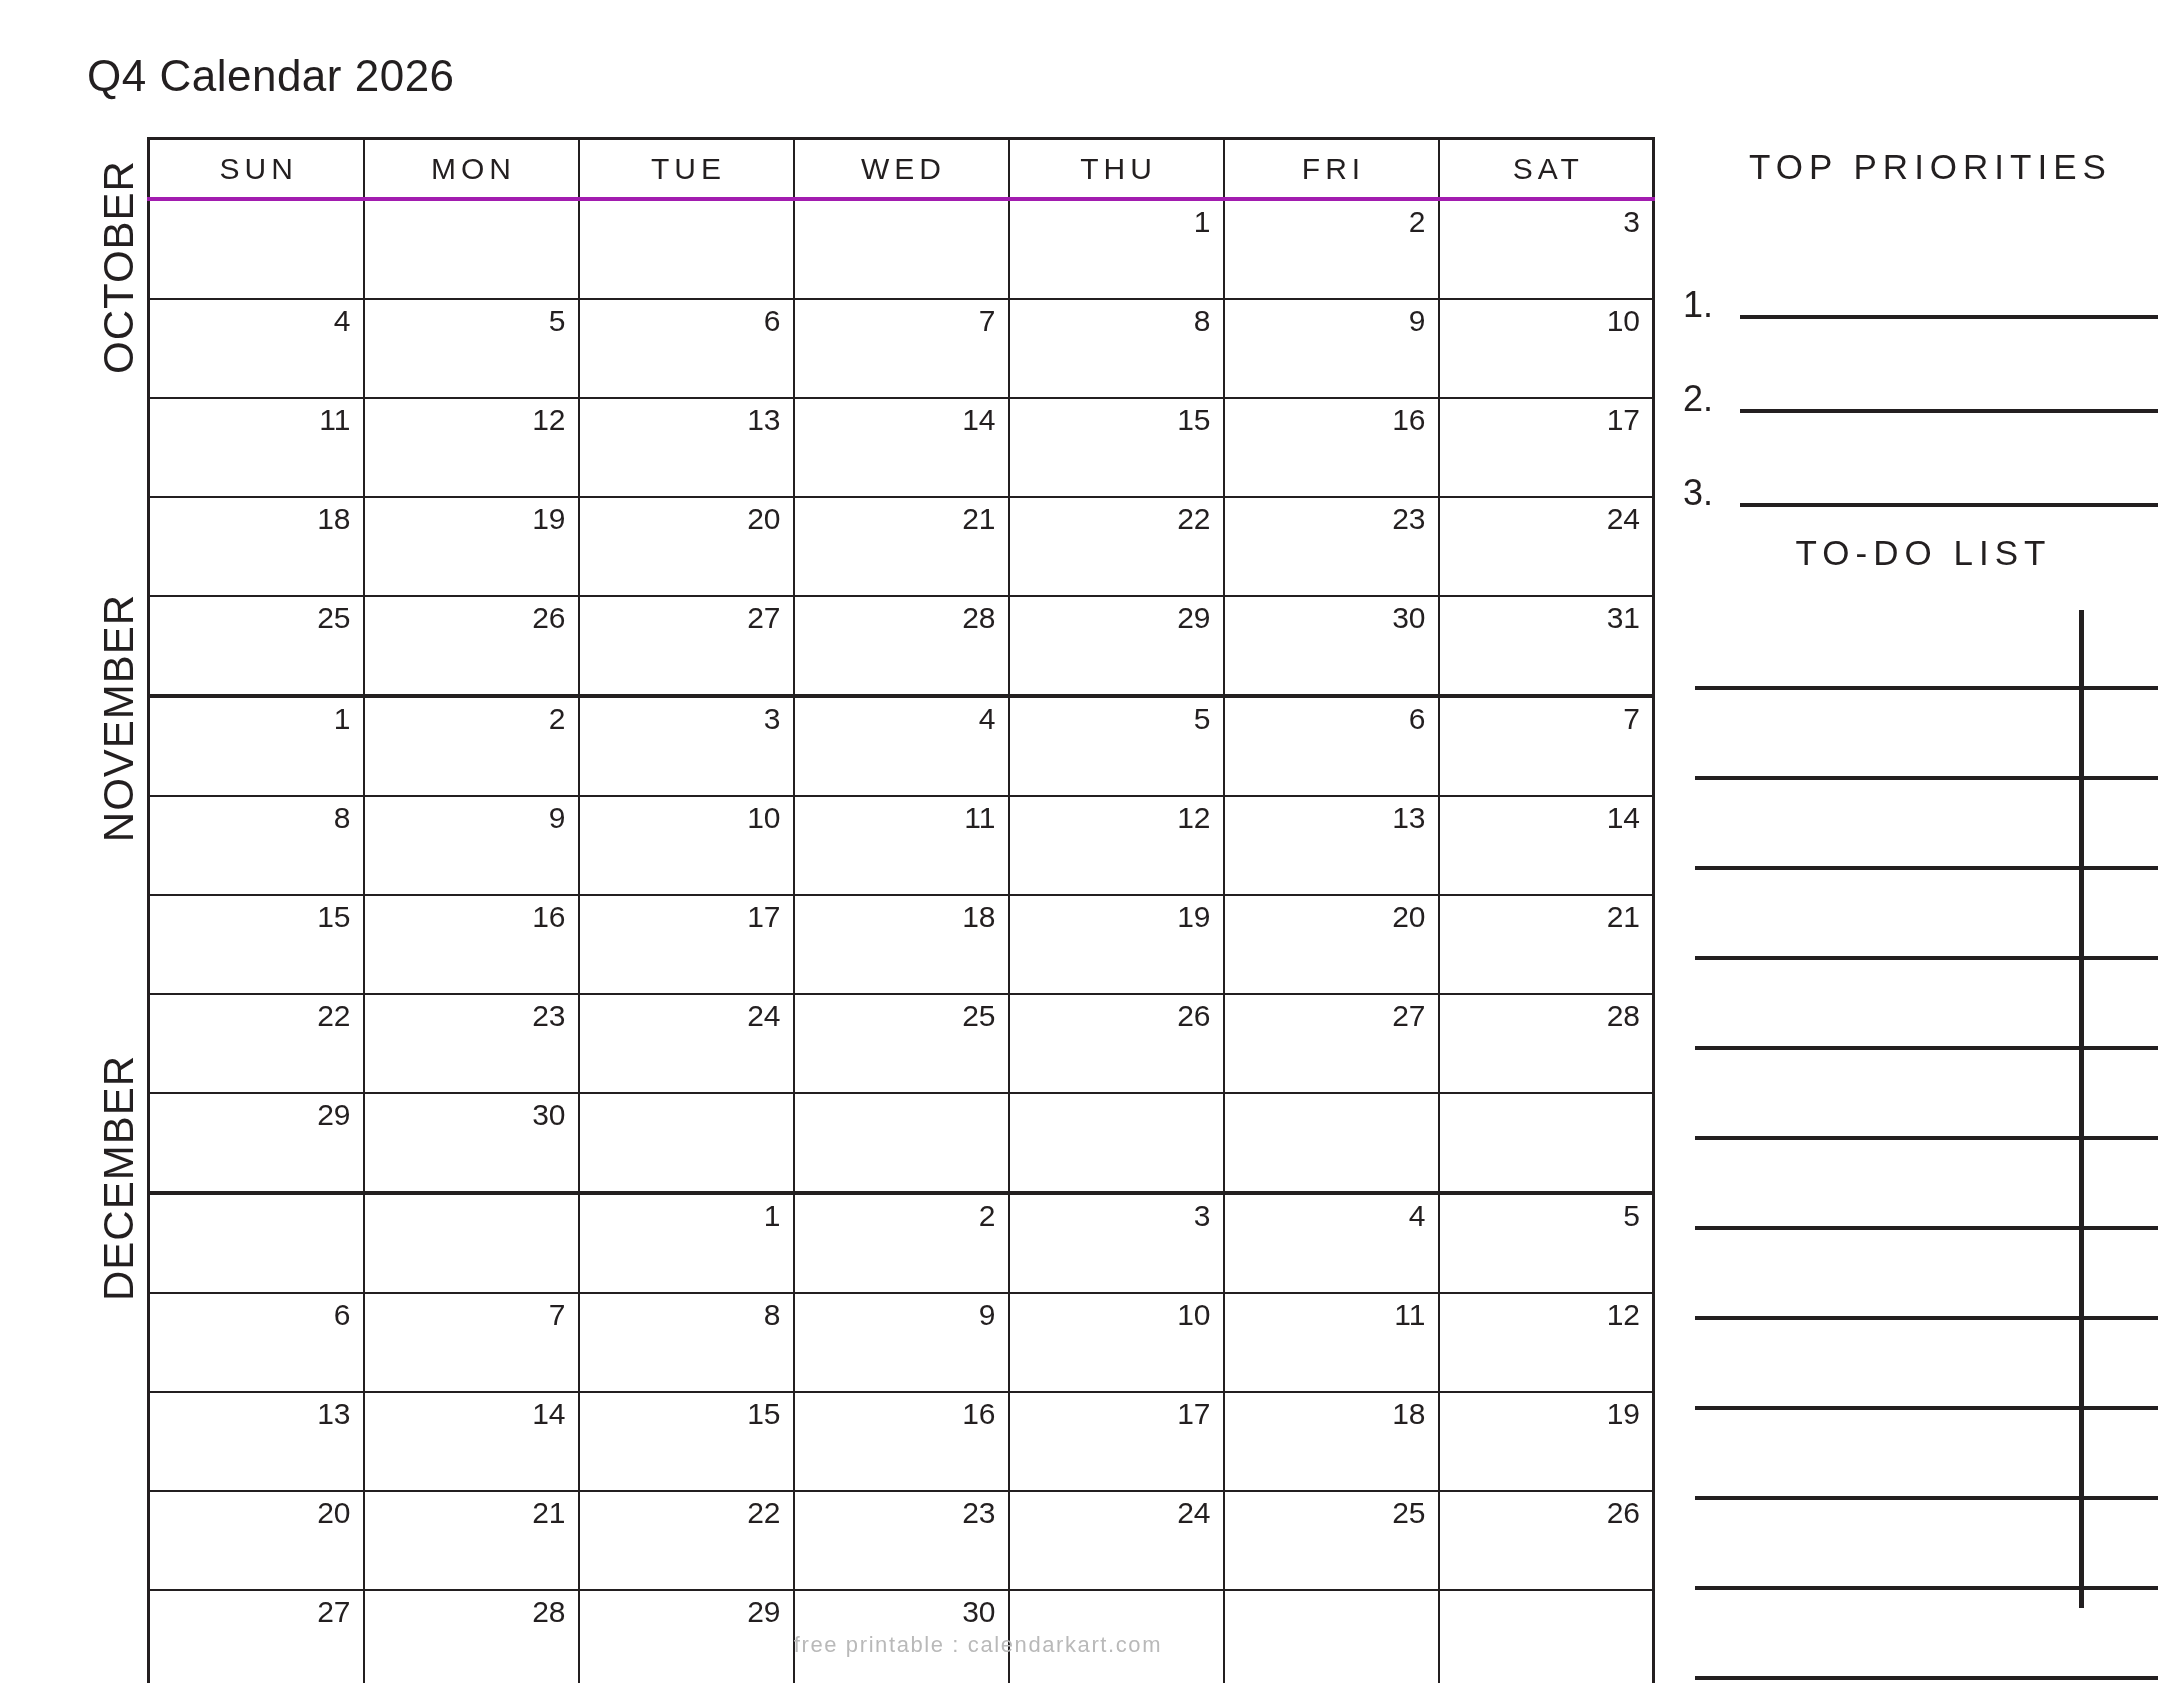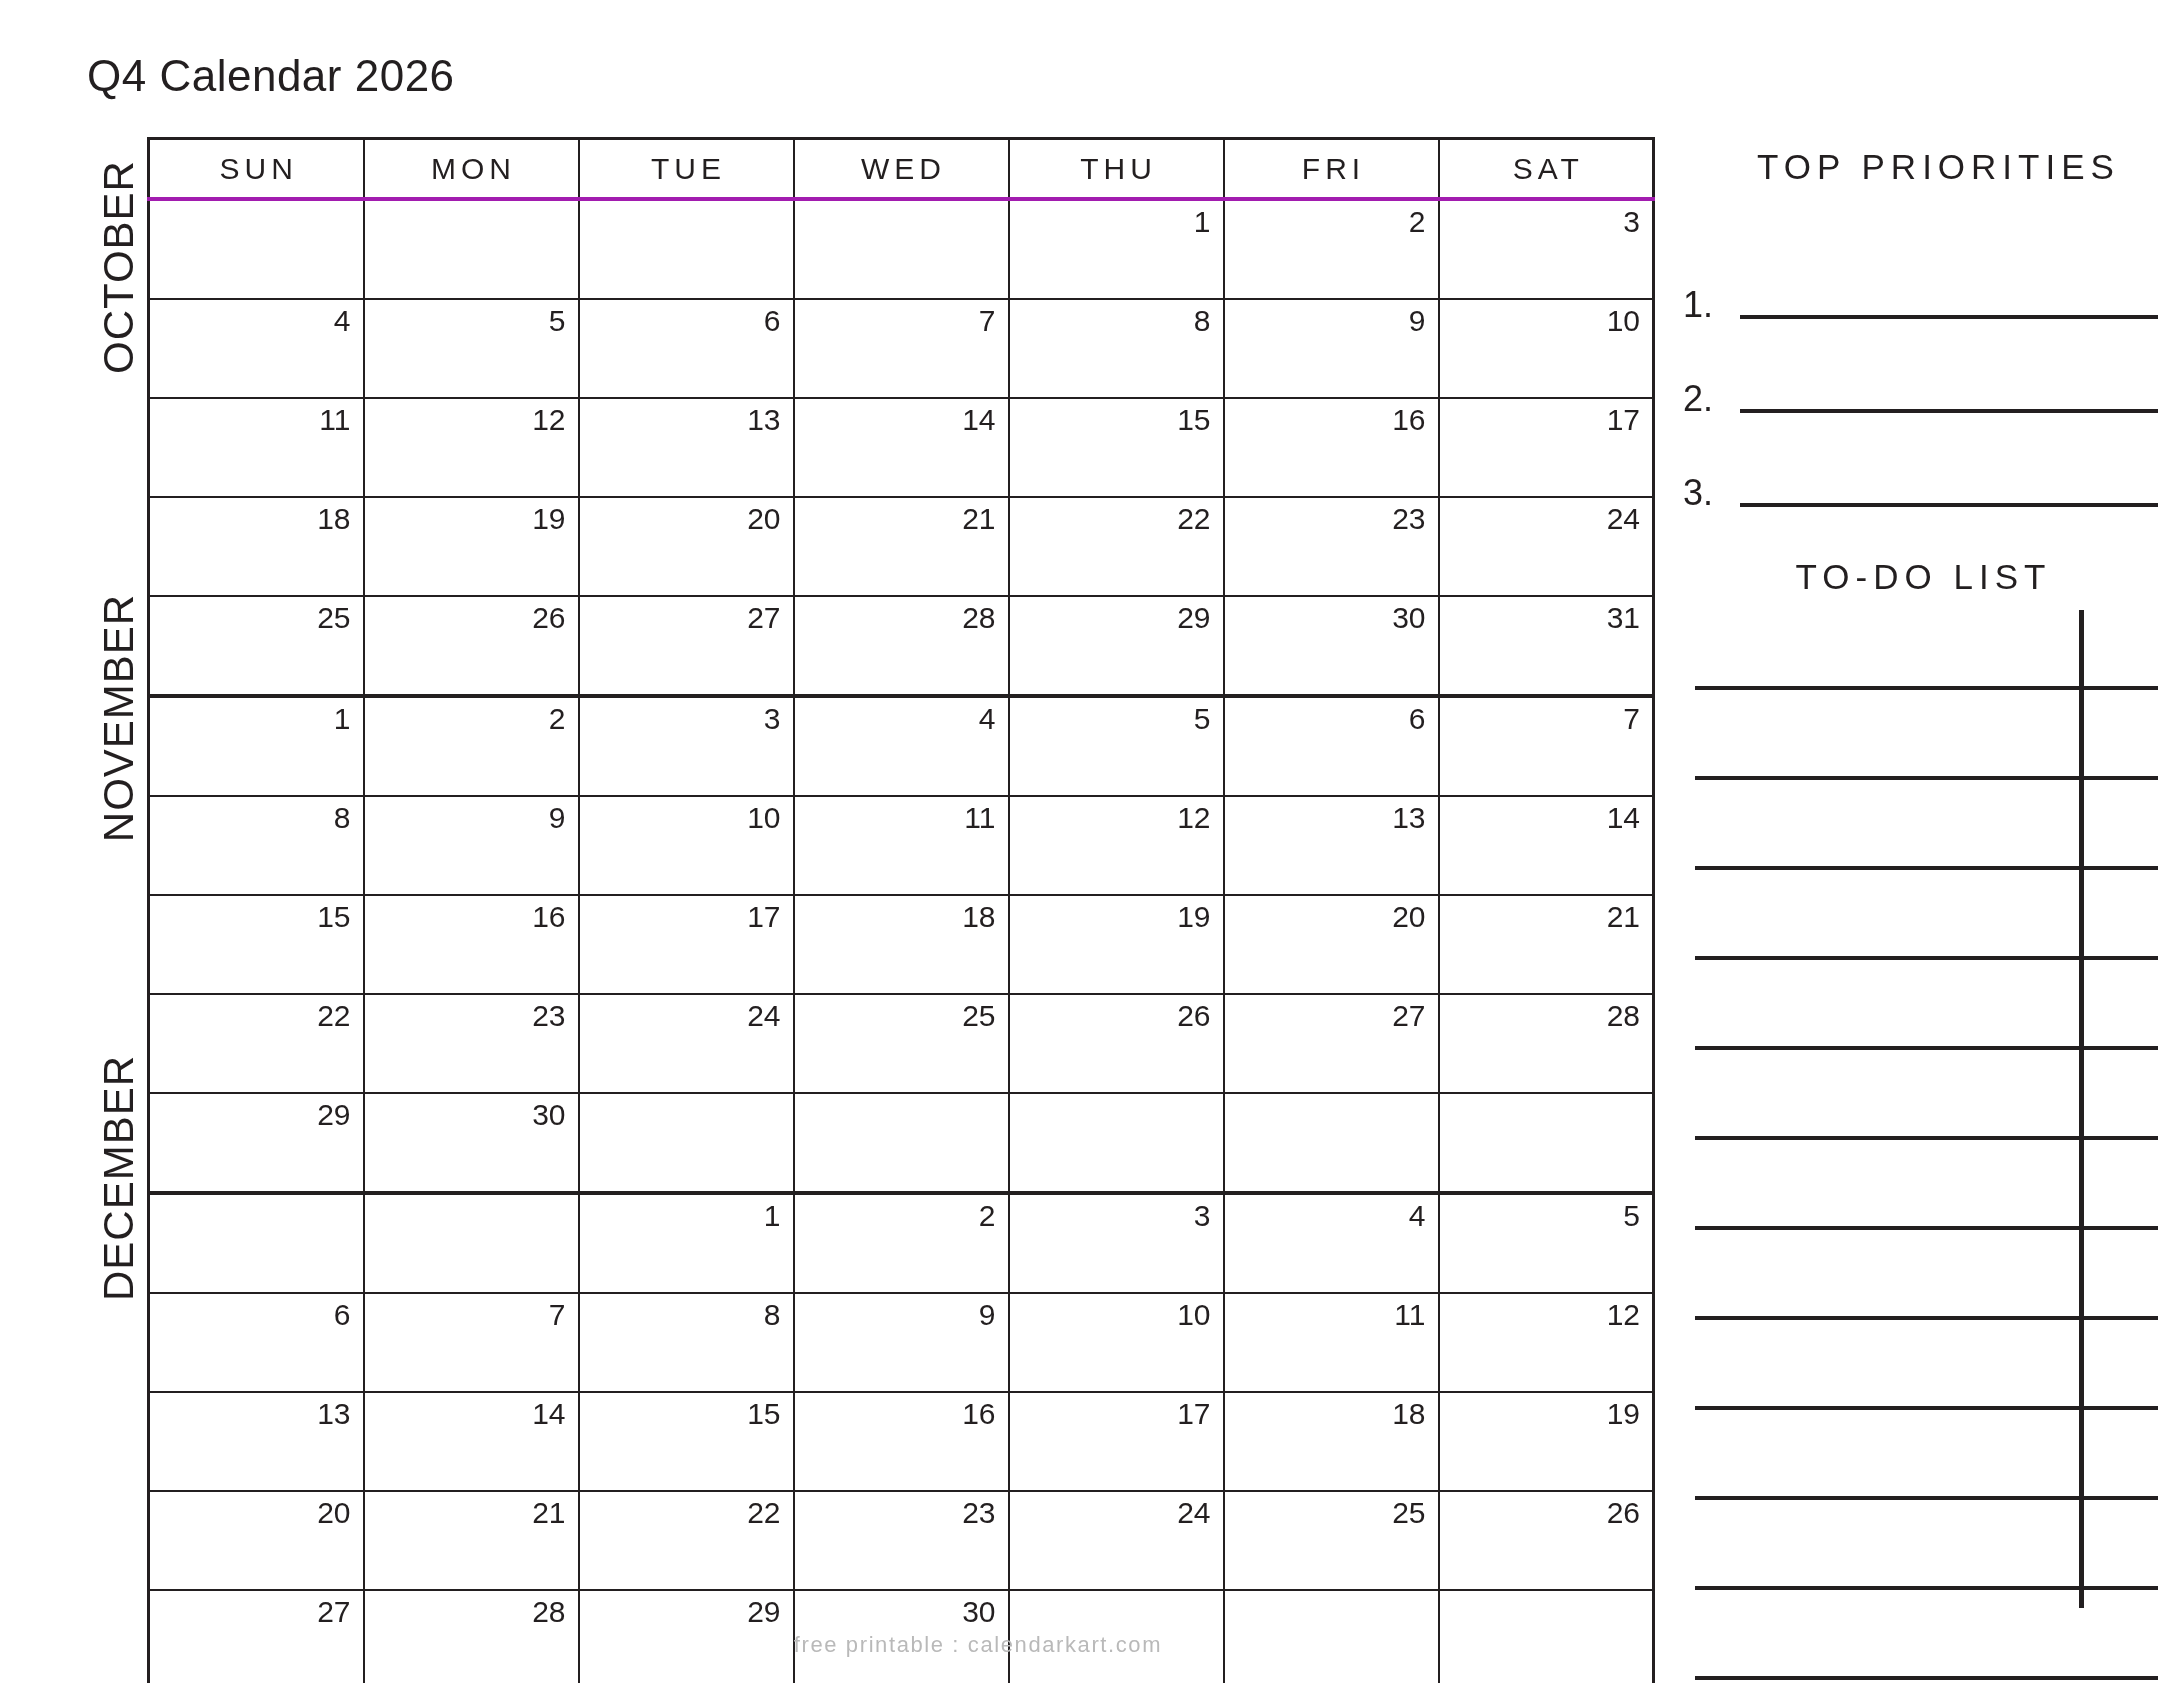--- a/index.html
+++ b/index.html
@@ -110,7 +110,7 @@
     white-space: nowrap;
   }
 
-  #priorities-heading { position: absolute; left: 15px; top: 10px; width: 475px; }
+  #priorities-heading { position: absolute; left: 7px; top: 10px; width: 475px; }
 
   #priorities-list {
     position: absolute;

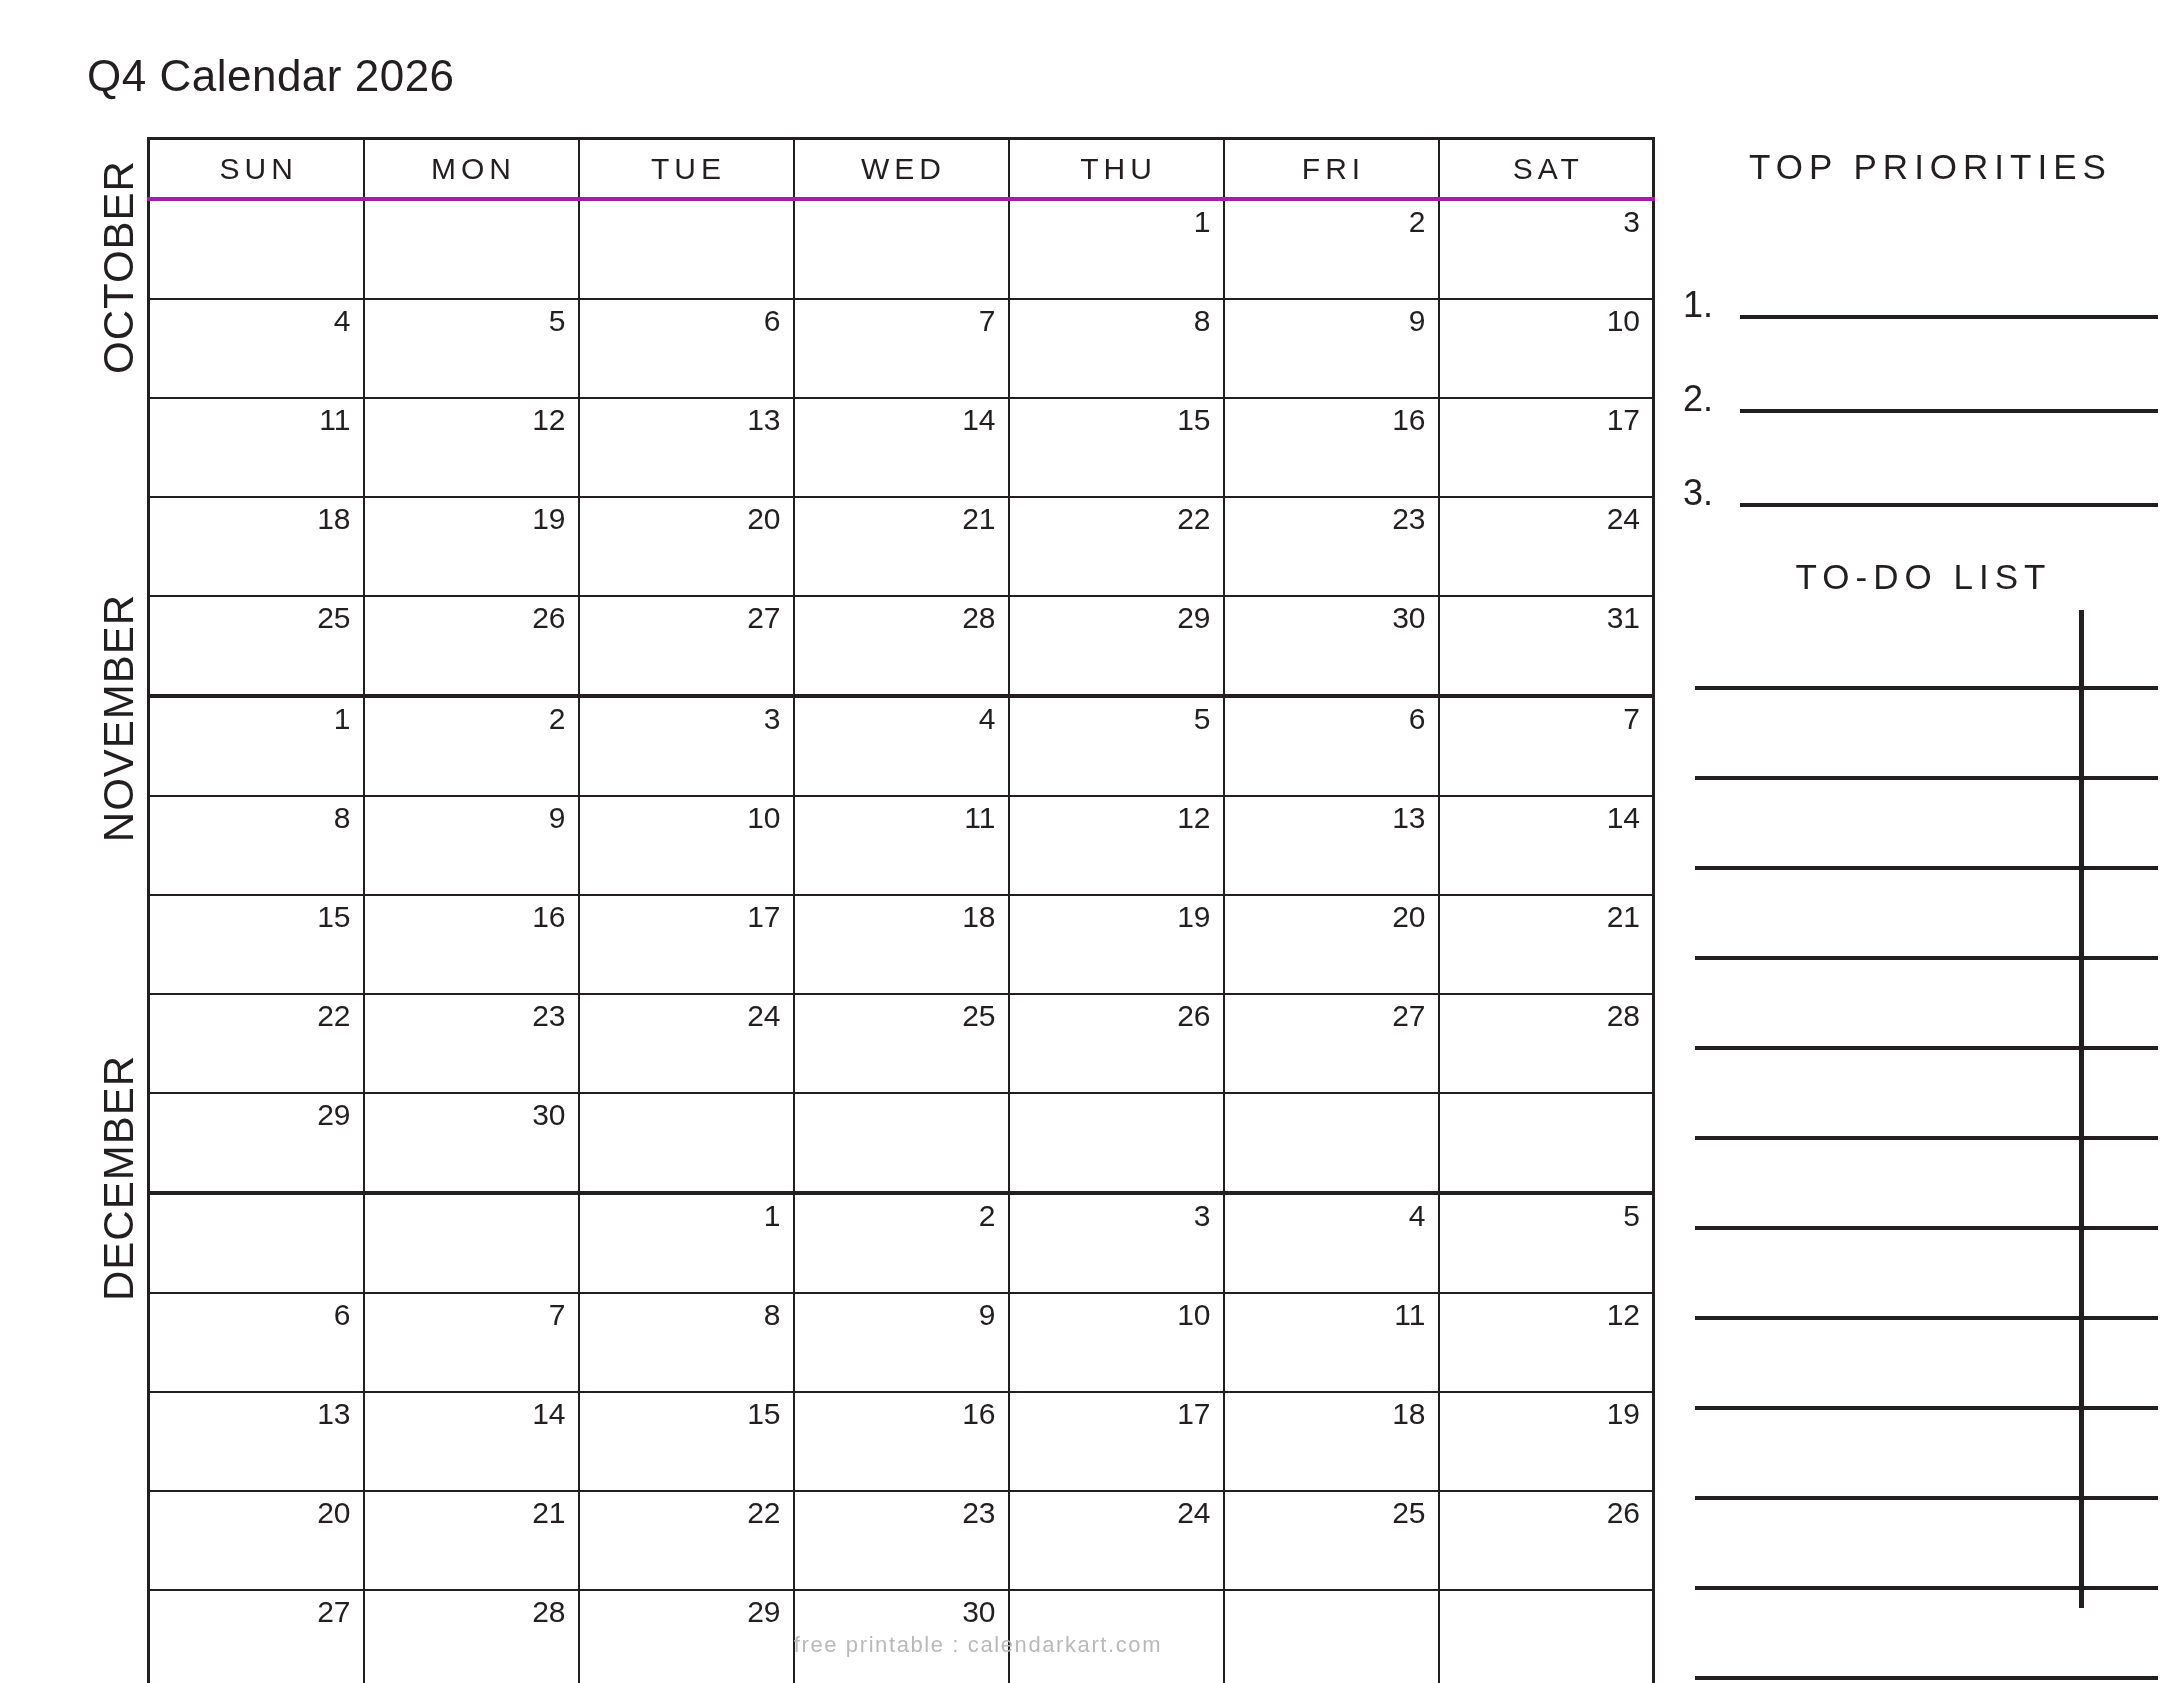--- a/index.html
+++ b/index.html
@@ -137,7 +137,7 @@
     margin-bottom: 6px;
   }
 
-  #todo-heading { position: absolute; left: 0; top: 420px; width: 475px; }
+  #todo-heading { position: absolute; left: 0; top: 396px; width: 475px; }
 
   #todo-list {
     position: absolute;

